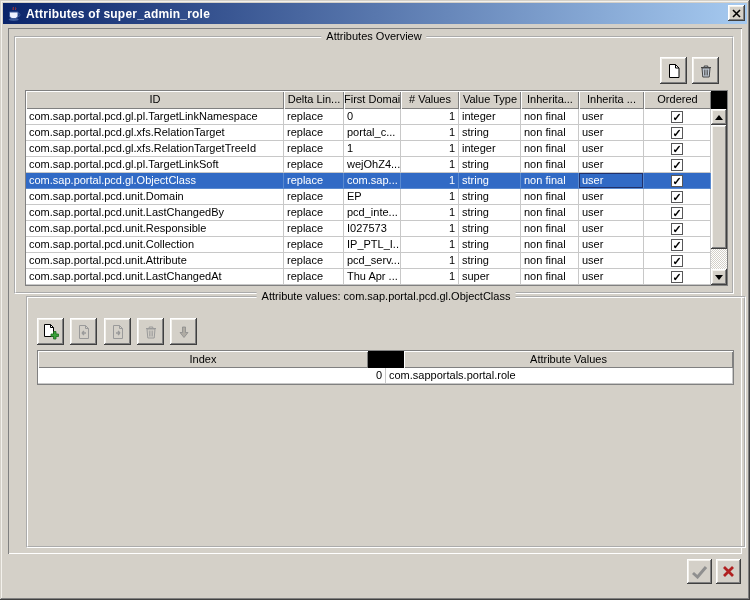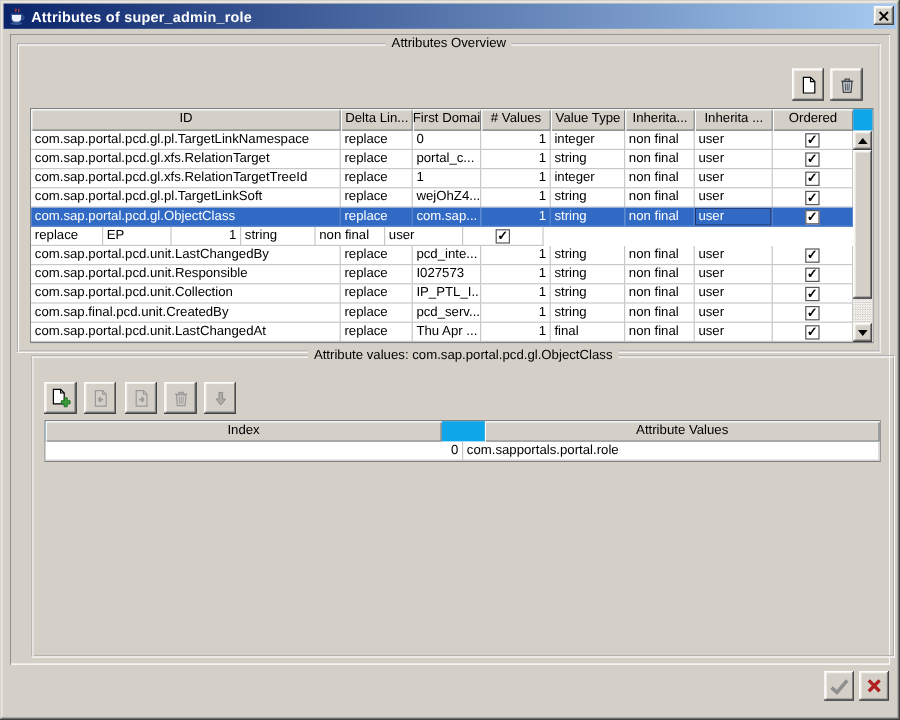--- a/index.html
+++ b/index.html
@@ -48,7 +48,7 @@
 
   
   .jtable{ position:absolute; background:#fff; border:1px solid #808080; }
-  .t-head{ display:flex; height:18px; background:#0ea5e9; }
+  .t-head{ display:flex; height:18px; background:#000000; }
   .t-head .hcell{
     height:18px; font-size:11px; line-height:17px; text-align:center; color:#000;
     background:#d4d0c8; overflow:hidden; white-space:nowrap; cursor:pointer;

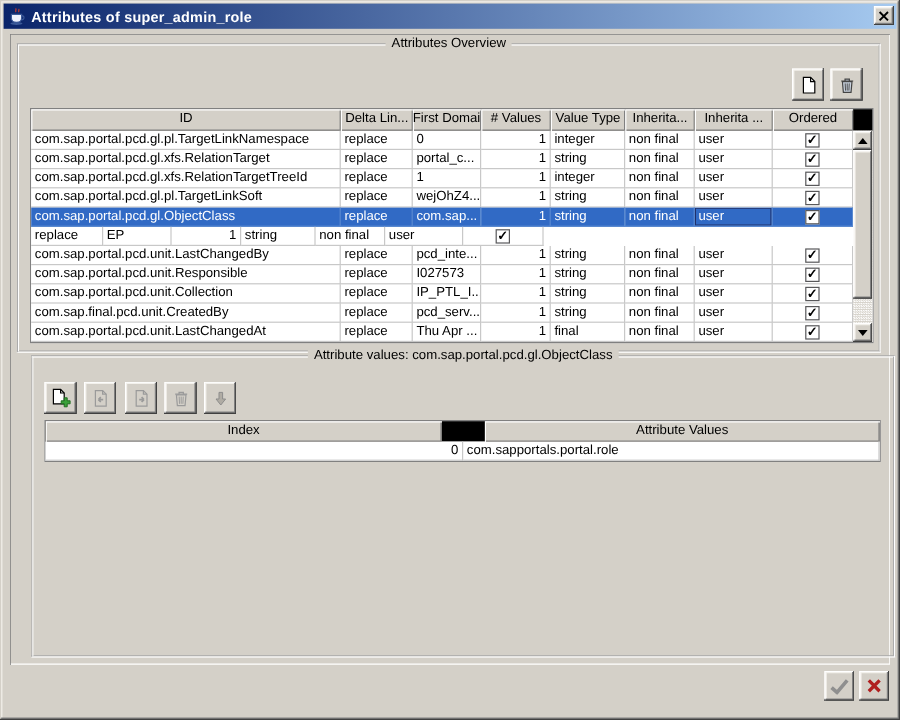--- a/index.html
+++ b/index.html
@@ -215,6 +215,7 @@
     </div>
   </div>
             <div class="t-row">
+    <div class="cell c0">com.sap.portal.pcd.unit.Domain</div>
     <div class="cell c1">replace</div>
     <div class="cell c2">EP</div>
     <div class="cell c3 num">1</div>

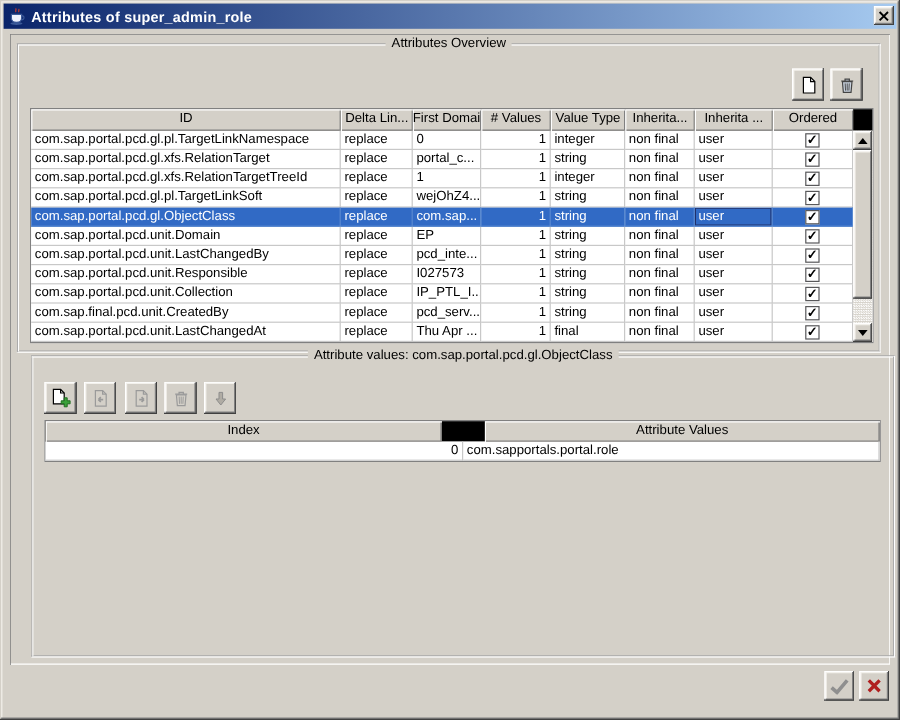--- a/index.html
+++ b/index.html
@@ -263,7 +263,7 @@
     </div>
   </div>
             <div class="t-row">
-    <div class="cell c0">com.sap.final.pcd.unit.CreatedBy</div>
+    <div class="cell c0">com.sap.portal.pcd.unit.Attribute</div>
     <div class="cell c1">replace</div>
     <div class="cell c2">pcd_serv...</div>
     <div class="cell c3 num">1</div>

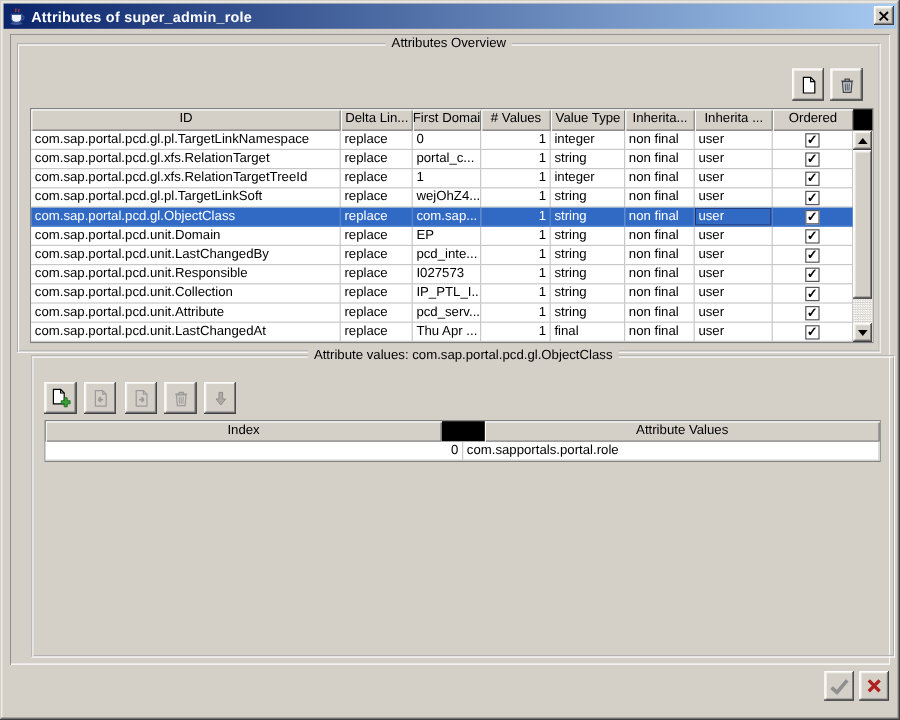--- a/index.html
+++ b/index.html
@@ -279,7 +279,7 @@
     <div class="cell c1">replace</div>
     <div class="cell c2">Thu Apr ...</div>
     <div class="cell c3 num">1</div>
-    <div class="cell c4">final</div>
+    <div class="cell c4">super</div>
     <div class="cell c5">non final</div>
     <div class="cell c6">user</div>
     <div class="cell c7">

